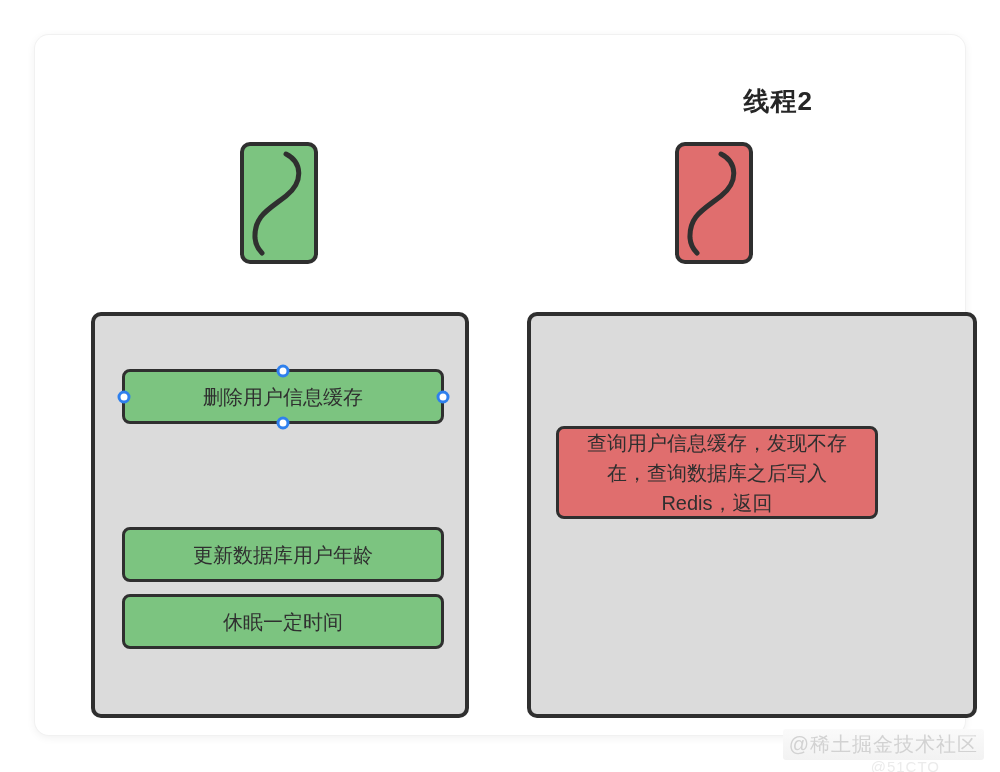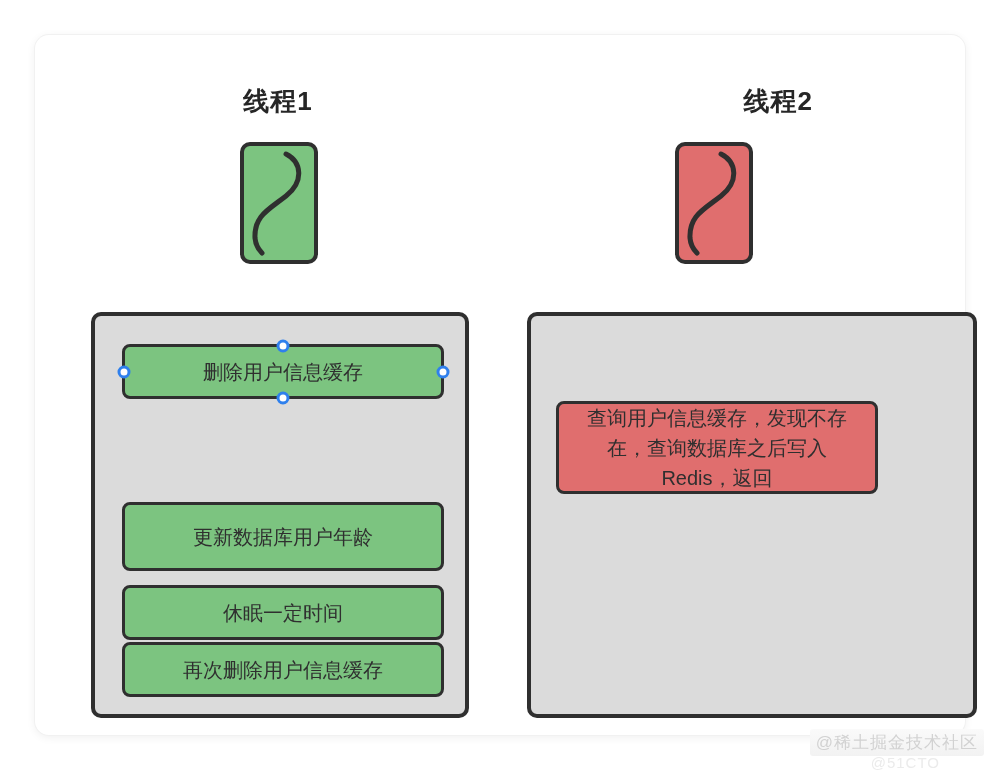--- a/index.html
+++ b/index.html
@@ -125,7 +125,6 @@
 <div class="canvas">
   <div class="card">
 
-    <div class="col-title t1">线程1</div>
     <div class="col-title t2">线程2</div>
 
     <div class="thread-icon green">

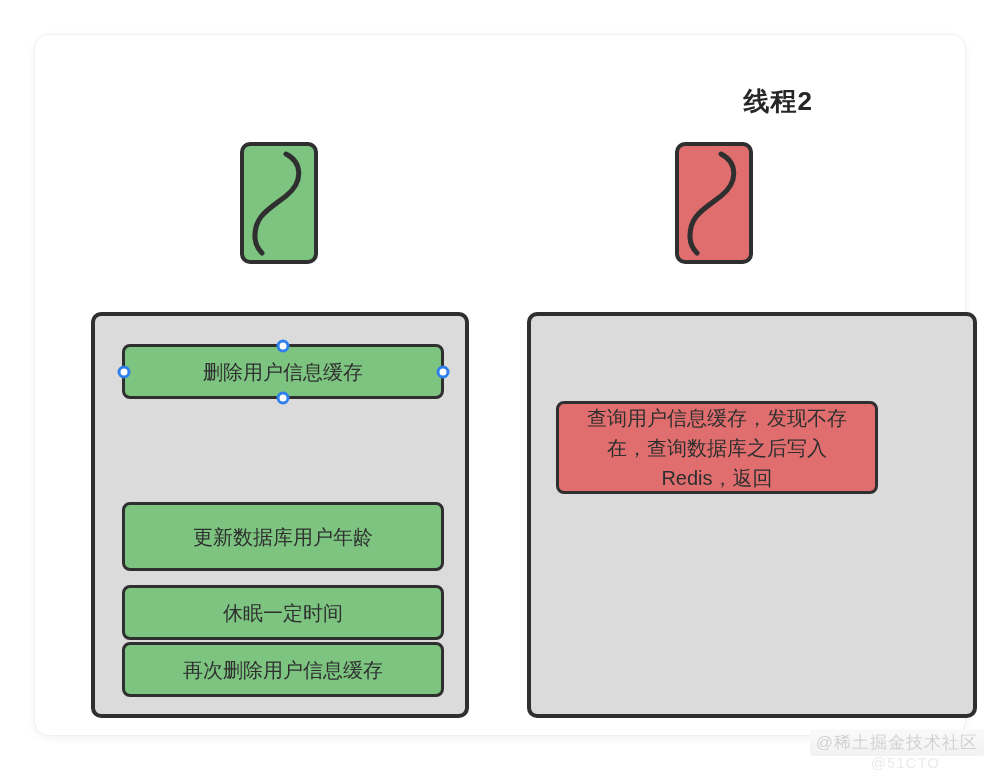--- a/index.html
+++ b/index.html
@@ -70,6 +70,7 @@
     color: #2f2f2f;
     line-height: 30px;
     padding: 2px 10px;
+    margin-top: 25px;
   }
   .step.green { background: #7cc480; }
   .step.red   { background: #e06e6e; left: 25px; }

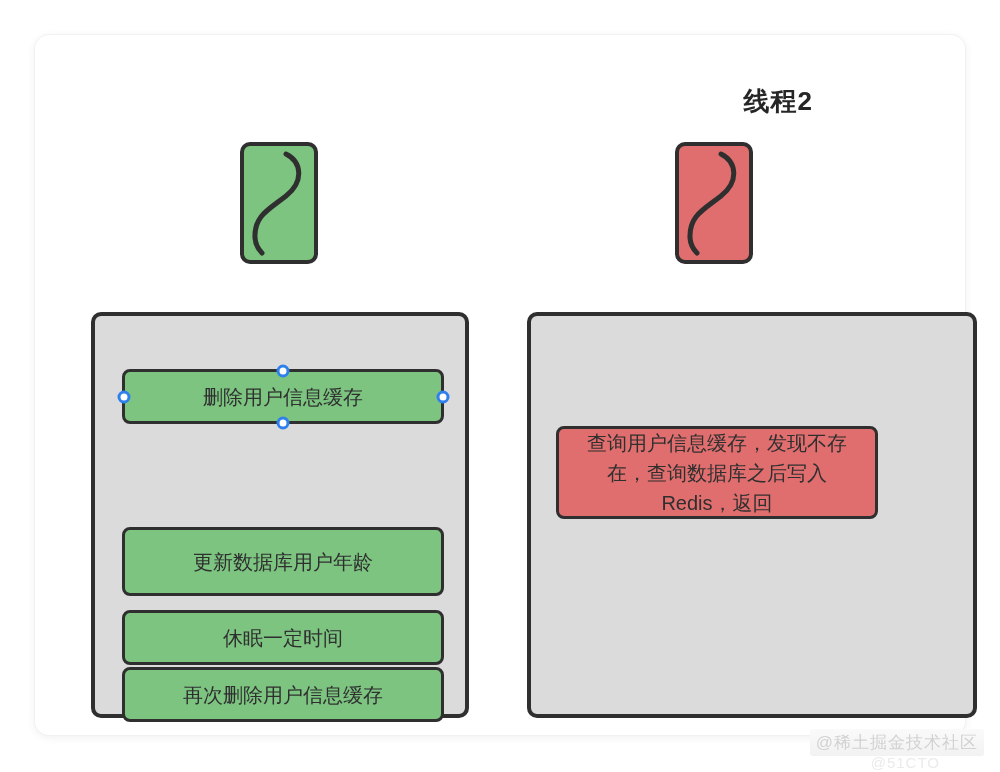--- a/index.html
+++ b/index.html
@@ -76,7 +76,7 @@
   .step.red   { background: #e06e6e; left: 25px; }
 
   .step.s1 { top: 28px;  height: 55px; }
-  .step.s2 { top: 186px; height: 69px; }
+  .step.s2 { top: 186px; height: 55px; }
   .step.s3 { top: 269px; height: 55px; }
   .step.s4 { top: 326px; height: 55px; }
   .step.r1 { top: 85px;  height: 93px; }

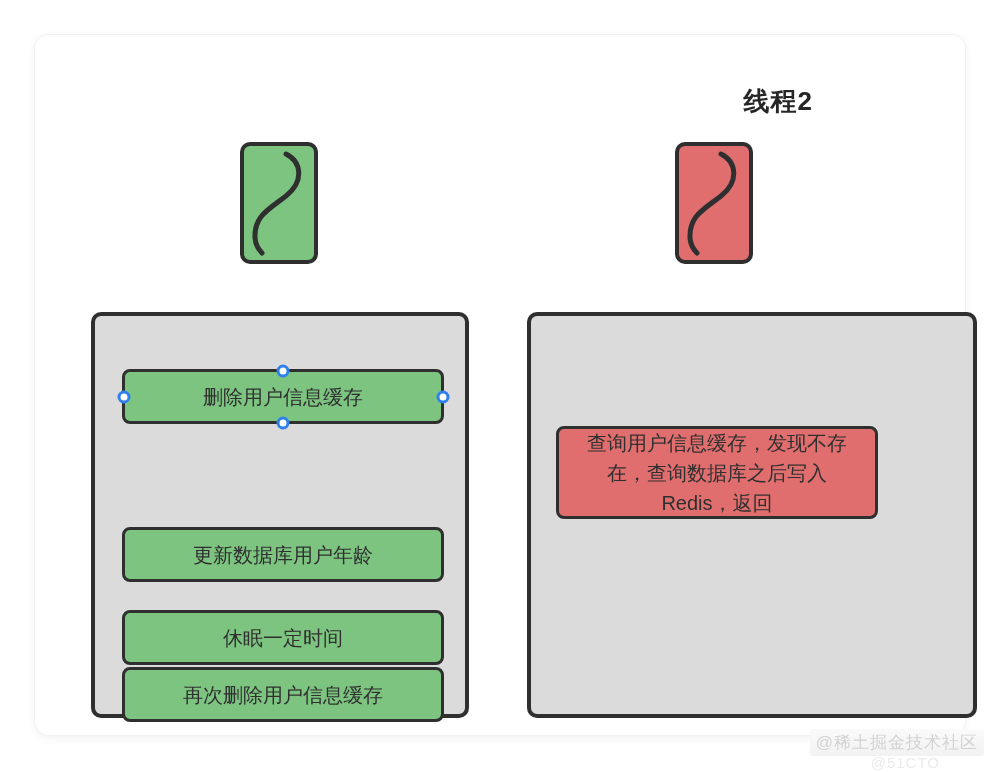--- a/index.html
+++ b/index.html
@@ -77,7 +77,7 @@
 
   .step.s1 { top: 28px;  height: 55px; }
   .step.s2 { top: 186px; height: 55px; }
-  .step.s3 { top: 269px; height: 55px; }
+  .step.s3 { top: 253px; height: 55px; }
   .step.s4 { top: 326px; height: 55px; }
   .step.r1 { top: 85px;  height: 93px; }
 

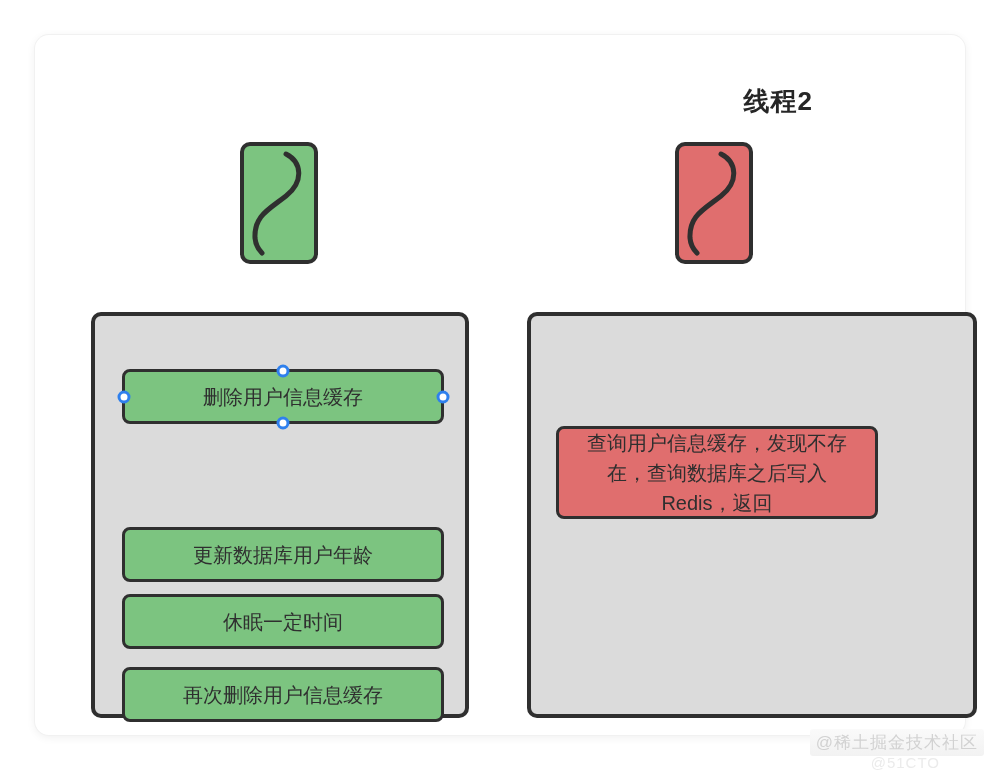--- a/index.html
+++ b/index.html
@@ -153,9 +153,6 @@
       <div class="step green s3">
         <span>休眠一定时间</span>
       </div>
-      <div class="step green s4">
-        <span>再次删除用户信息缓存</span>
-      </div>
     </div>
 
     <div class="lane lane2">

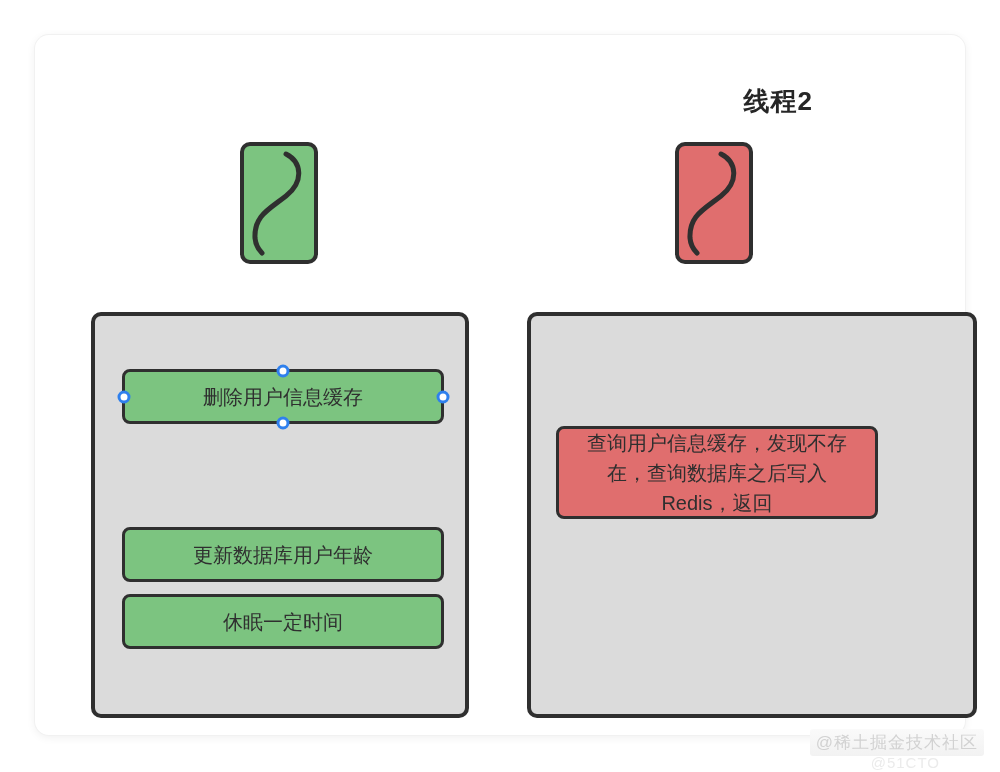--- a/index.html
+++ b/index.html
@@ -108,7 +108,7 @@
     border-radius: 3px;
   }
   .watermark .wm1 {
-    font-size: 17px;
+    font-size: 20px;
     color: #d2d2d2;
     letter-spacing: 1px;
   }

